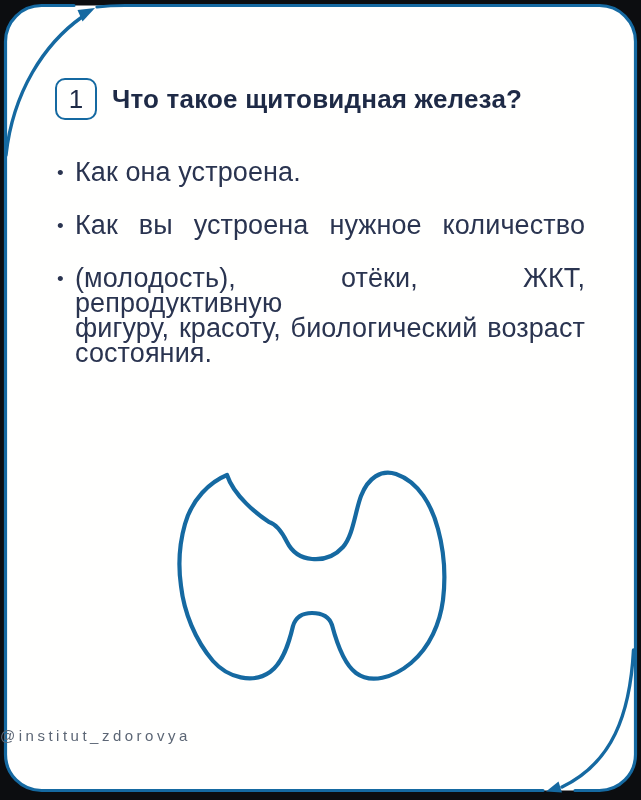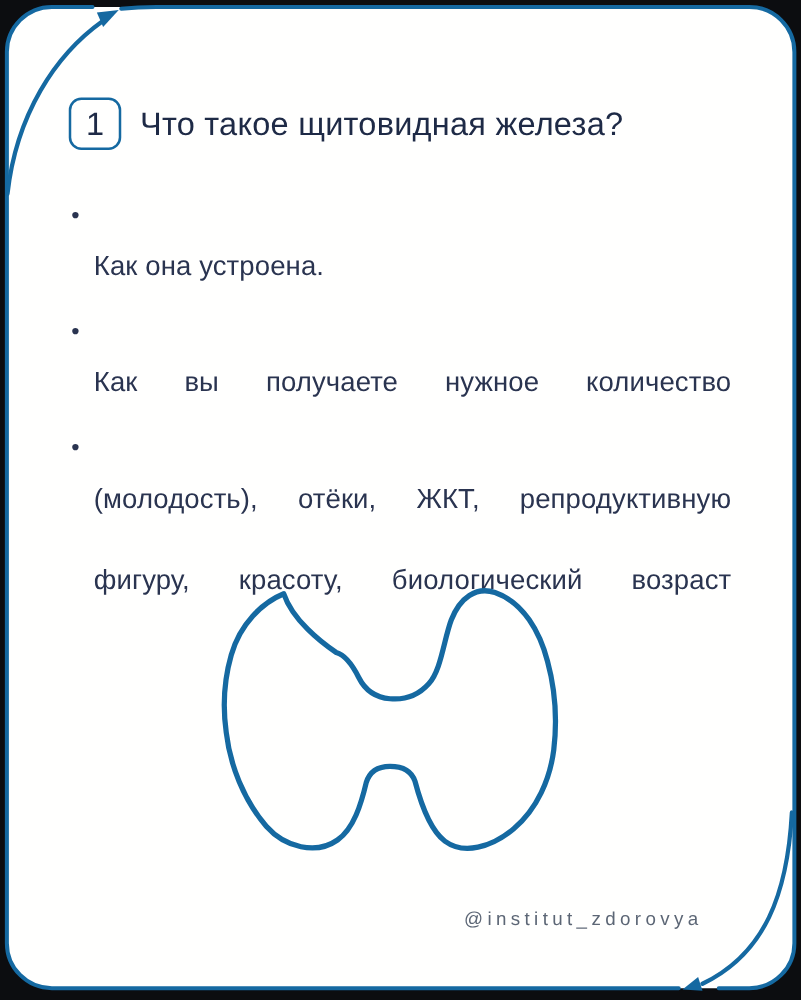--- a/index.html
+++ b/index.html
@@ -33,7 +33,7 @@
     font-size:26px;font-weight:400;color:var(--ink);
   }
   .title{
-    font-size:26px;font-weight:400;color:var(--ink);
+    font-size:26px;font-weight:700;color:var(--ink);
     letter-spacing:.2px;white-space:nowrap;text-align:right;
   }
 

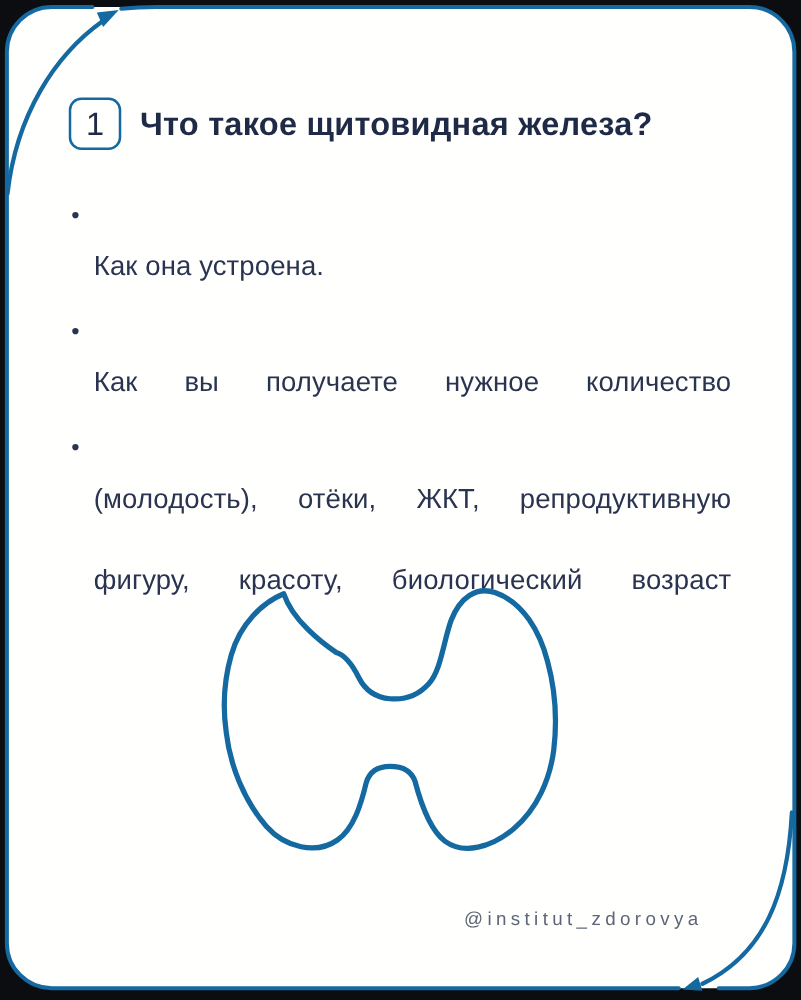--- a/index.html
+++ b/index.html
@@ -45,8 +45,8 @@
   }
   .btext{flex:1;min-width:0;}
   .line{
-    font-size:22px;line-height:25px;letter-spacing:.1px;
-    color:var(--body);font-weight:400;margin-top:40px;
+    font-size:27px;line-height:25px;letter-spacing:.1px;
+    color:var(--body);font-weight:400;
   }
   .line.j{text-align:justify;text-align-last:justify;}
 

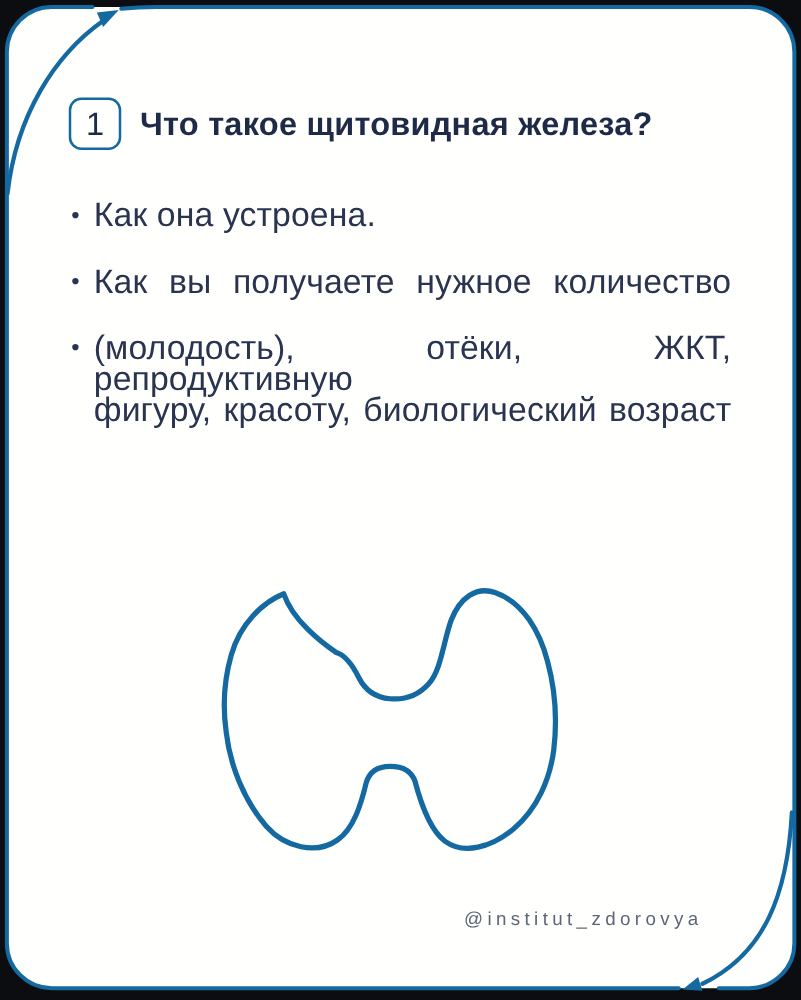--- a/index.html
+++ b/index.html
@@ -102,7 +102,7 @@
         <div class="item">
           <span class="marker">•</span>
           <div class="btext">
-            <div class="line j">Как вы получаете нужное количество</div>
+            <div class="line j">Как вы устроена нужное количество</div>
           </div>
         </div>
         <div class="item">

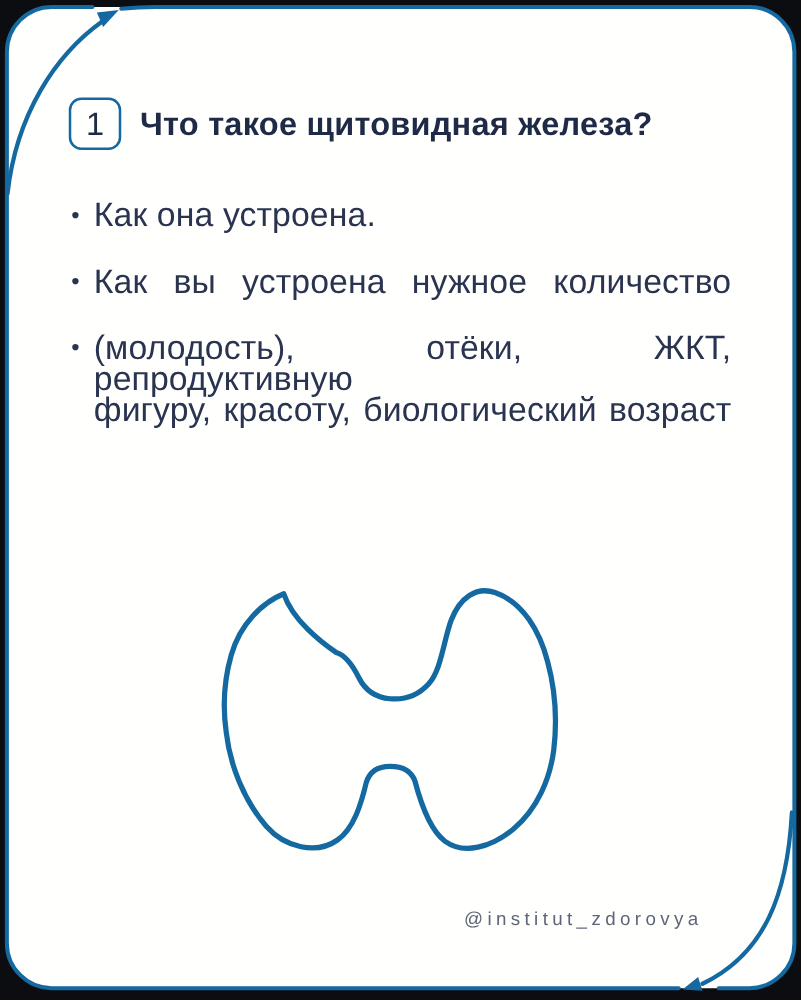--- a/index.html
+++ b/index.html
@@ -110,6 +110,7 @@
           <div class="btext">
             <div class="line j">(молодость), отёки, ЖКТ, репродуктивную</div>
             <div class="line j">фигуру, красоту, биологический возраст</div>
+            <div class="line">состояния.</div>
           </div>
         </div>
       </div>

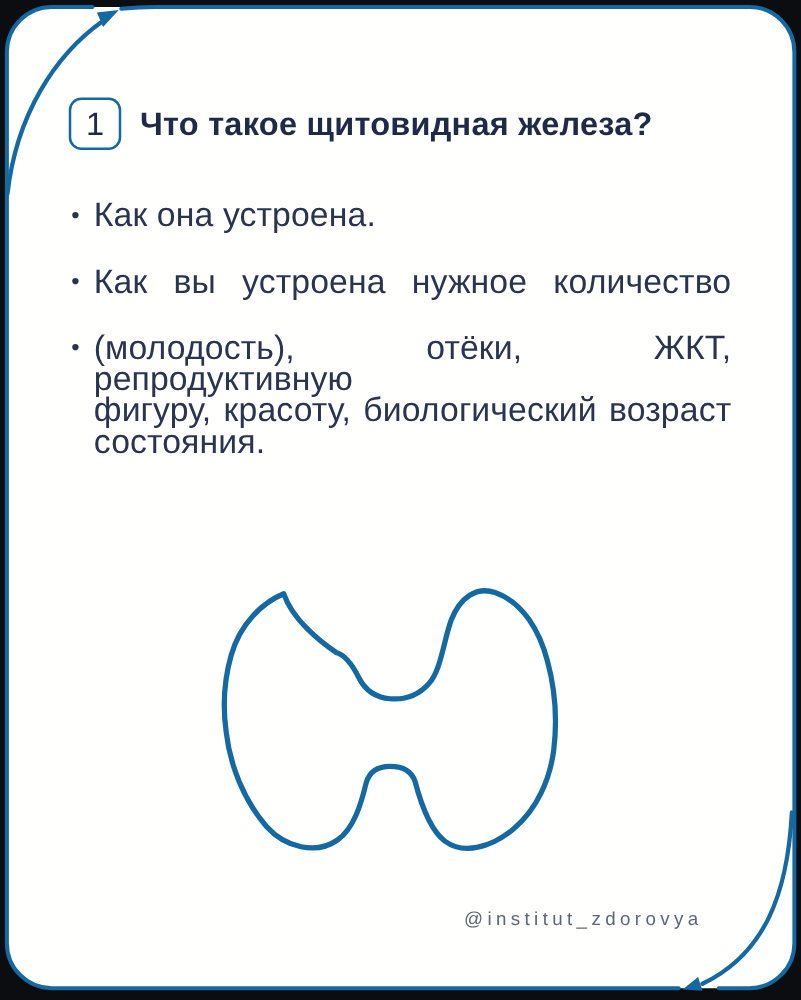--- a/index.html
+++ b/index.html
@@ -55,7 +55,7 @@
 
   .footer{
     position:absolute;left:0;top:727px;width:562px;
-    text-align:right;
+    text-align:left;
     font-size:15px;letter-spacing:3.5px;color:var(--muted);
   }
 </style>

